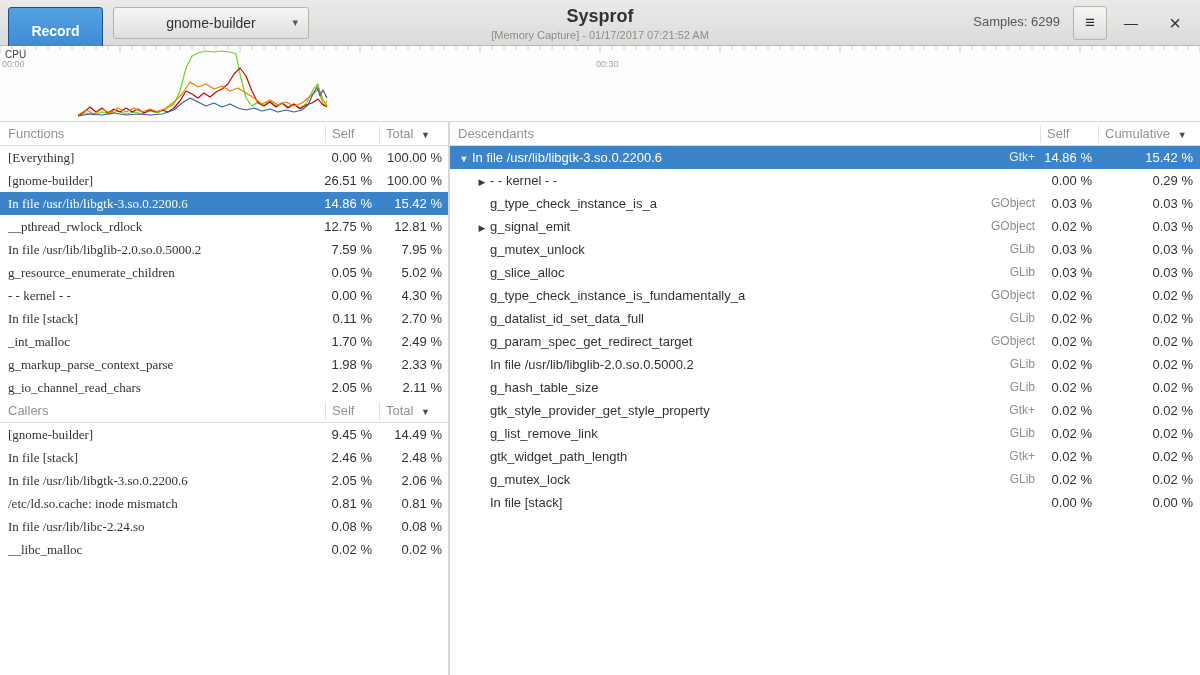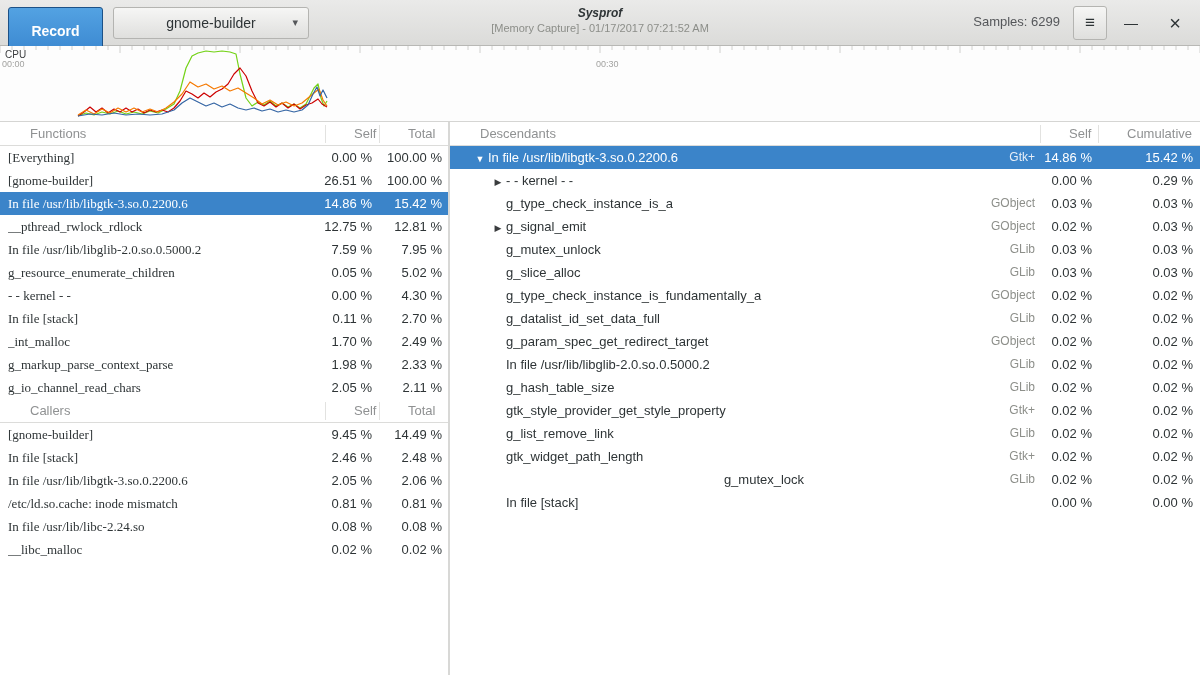--- a/index.html
+++ b/index.html
@@ -35,7 +35,7 @@
   .title-block {
     position:absolute; left:0; right:0; top:6px; text-align:center; pointer-events:none;
   }
-  .title-block .title { font-size:12px; font-weight:bold; color:#2e3436;font-style:italic; }
+  .title-block .title { font-size:18px; font-weight:bold; color:#2e3436; }
   .title-block .subtitle { font-size:11px; color:#8c8e89; margin-top:2px; }
   .samples {
     position:absolute; right:140px; top:14px; font-size:13px; color:#55575a;

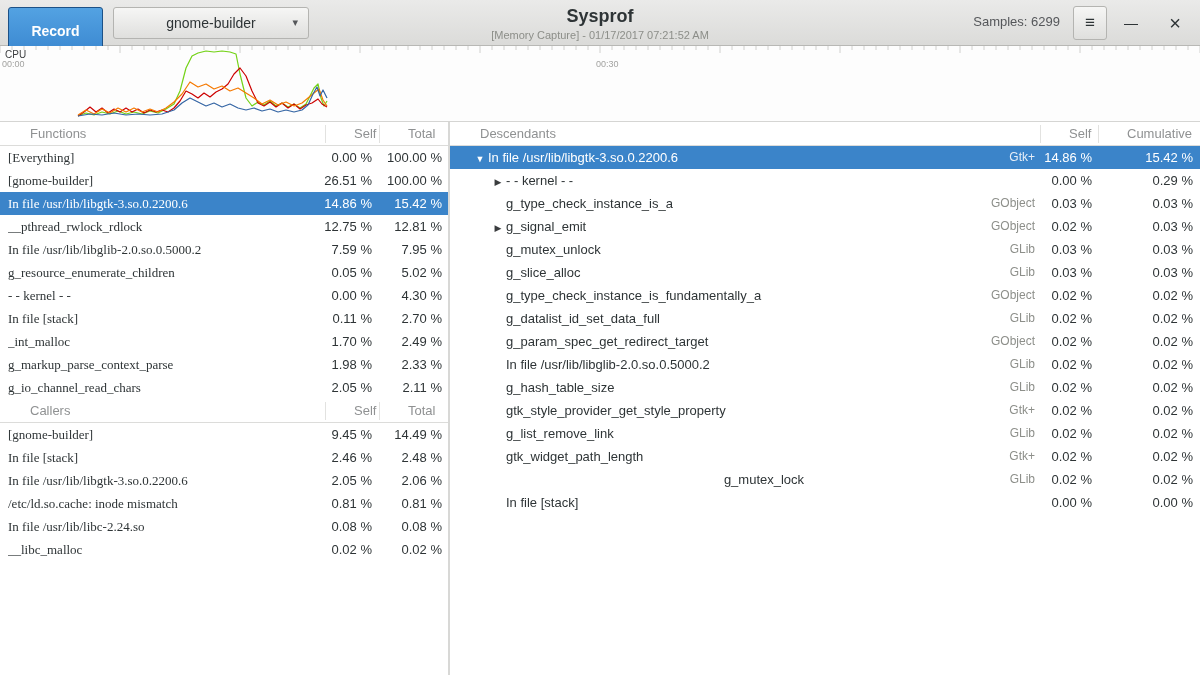--- a/index.html
+++ b/index.html
@@ -75,7 +75,7 @@
     position:relative; height:24px; background:#ffffff;
     border-bottom:1px solid #dcdcda; color:#8f9192; font-size:13px;
   }
-  .thead .h { position:absolute; top:0; height:24px; line-height:24px;margin-left:22px; }
+  .thead .h { position:absolute; top:0; height:24px; line-height:24px; }
   .colsep { position:absolute; top:3px; width:1px; height:18px; background:#e2e2e0; }
   .sort-arrow { font-size:9px; color:#45474a; margin-left:4px; }
 

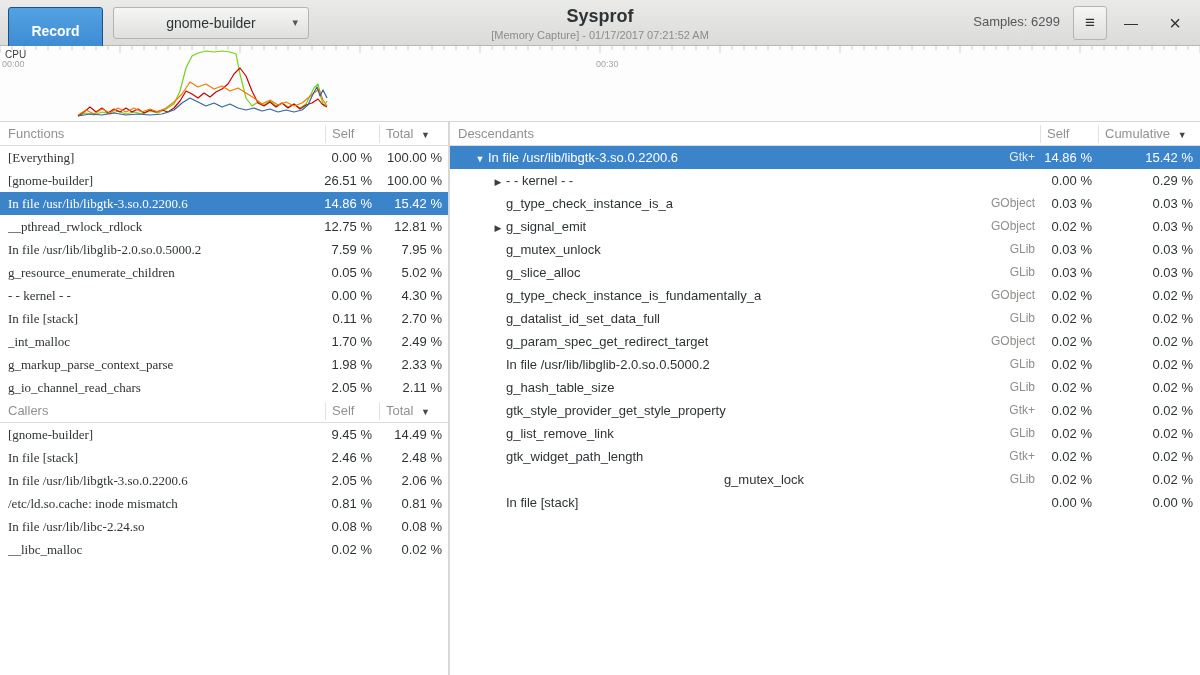--- a/index.html
+++ b/index.html
@@ -99,7 +99,7 @@
 
   .drow { position:relative; height:23px; line-height:23px; font-size:13px; background:#ffffff; }
   .drow.selected { background:#3b84c9; color:#ffffff; }
-  .d-name { position:absolute; left:16px; right:170px; overflow:hidden; white-space:nowrap; }
+  .d-name { position:absolute; left:0; right:170px; overflow:hidden; white-space:nowrap; }
   .expander { display:inline-block; width:16px; text-align:center; font-size:9px; color:#3a3c3e; }
   .drow.selected .expander { color:#ffffff; }
   .d-lib  { position:absolute; right:165px; font-size:12px; color:#8d8f8a; }

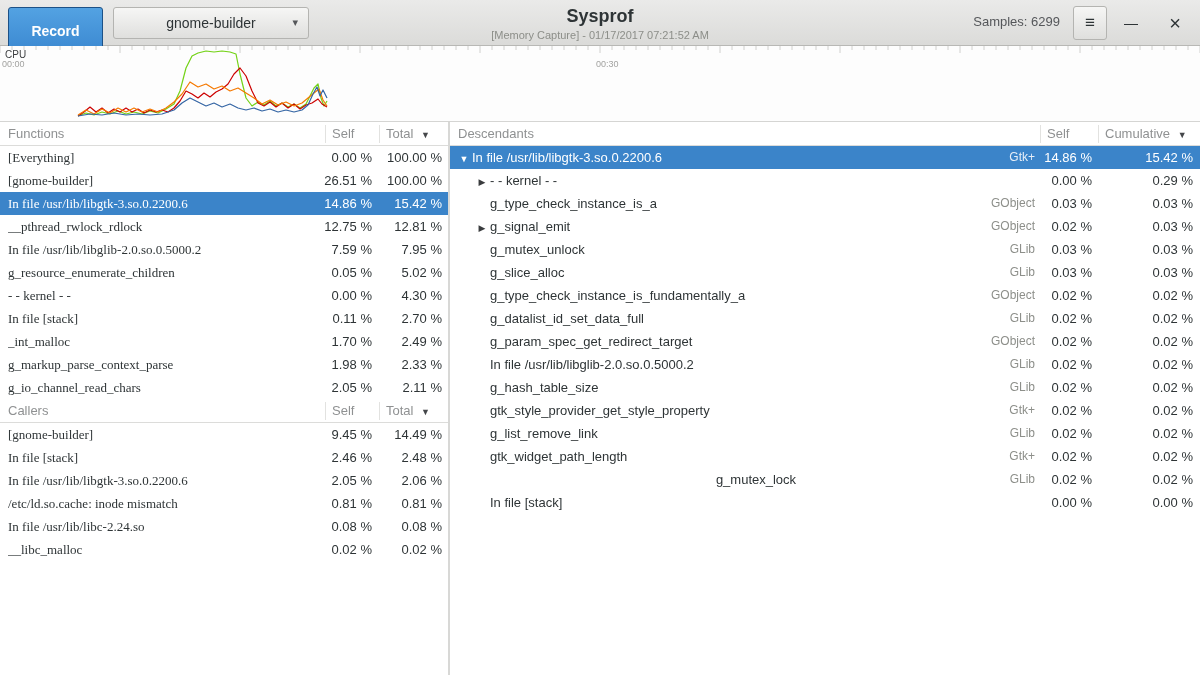--- a/index.html
+++ b/index.html
@@ -454,7 +454,7 @@
           <span class="d-cum">0.02 %</span>
         </div>
         <div class="drow">
-          <span class="d-name" style="padding-left: 16px; text-align: center;"><span class="expander"></span><span class="">g_mutex_lock</span></span>
+          <span class="d-name" style="padding-left: 24px;"><span class="expander"></span><span class="">g_mutex_lock</span></span>
           <span class="d-lib">GLib</span>
           <span class="d-self">0.02 %</span>
           <span class="d-cum">0.02 %</span>

